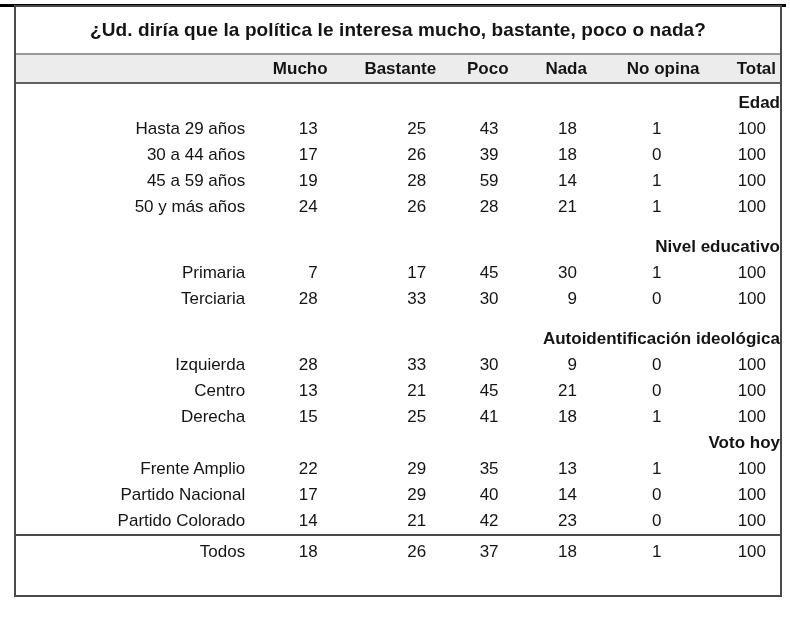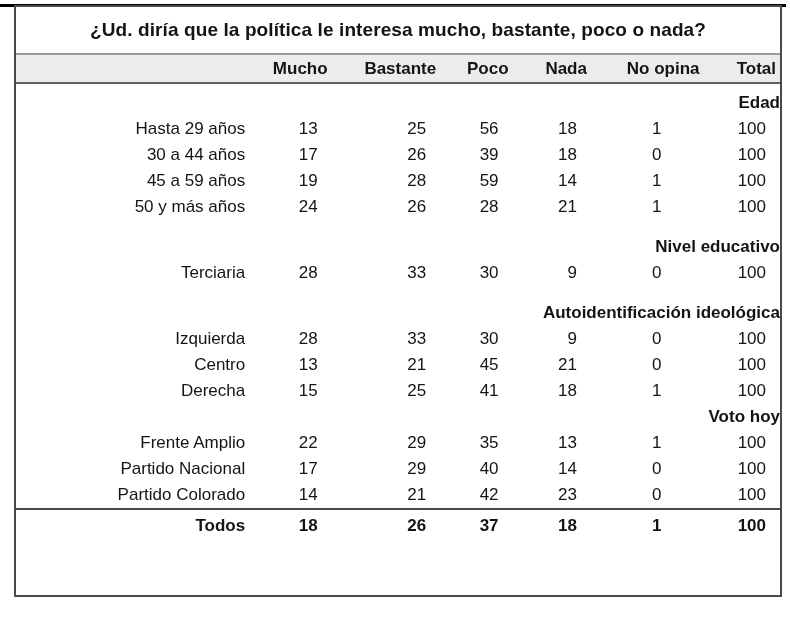--- a/index.html
+++ b/index.html
@@ -114,7 +114,7 @@
             <td class="label">Hasta 29 años</td>
             <td class="num col-mucho">13</td>
             <td class="num col-bastante">25</td>
-            <td class="num col-poco">56</td>
+            <td class="num col-poco">43</td>
             <td class="num col-nada">18</td>
             <td class="num col-noopina">1</td>
             <td class="num col-total">100</td>

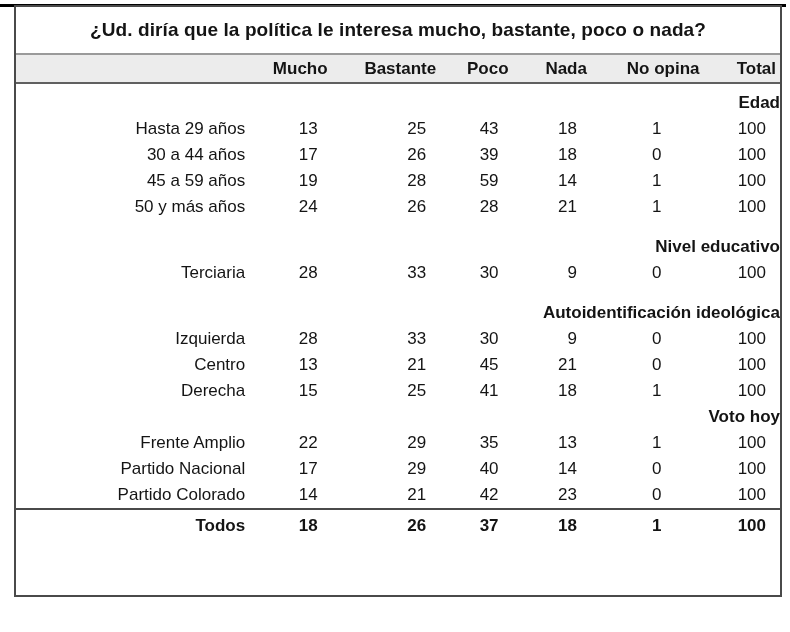--- a/index.html
+++ b/index.html
@@ -150,6 +150,15 @@
             <td class="label" colspan="7">Nivel educativo</td>
           </tr>
           <tr class="data-row">
+            <td class="label">Primaria</td>
+            <td class="num col-mucho">7</td>
+            <td class="num col-bastante">17</td>
+            <td class="num col-poco">45</td>
+            <td class="num col-nada">30</td>
+            <td class="num col-noopina">1</td>
+            <td class="num col-total">100</td>
+          </tr>
+          <tr class="data-row">
             <td class="label">Terciaria</td>
             <td class="num col-mucho">28</td>
             <td class="num col-bastante">33</td>

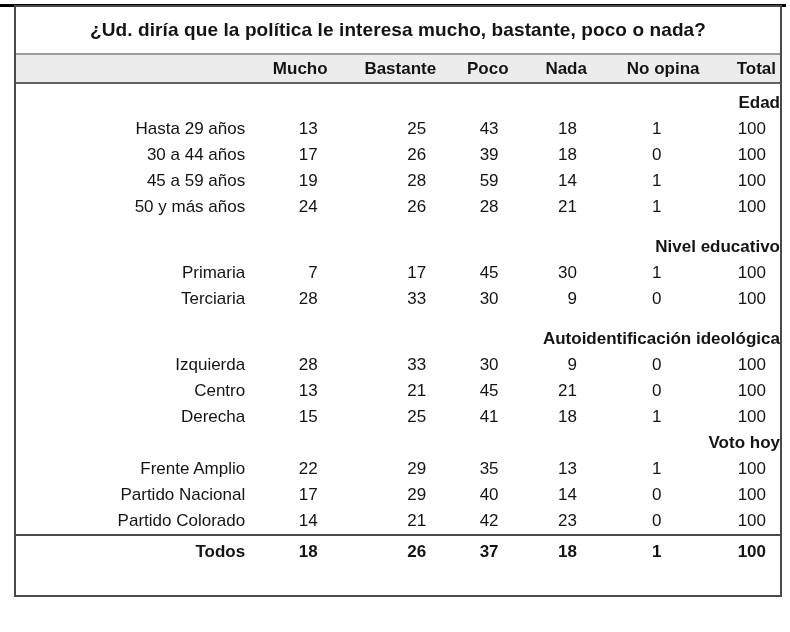--- a/index.html
+++ b/index.html
@@ -72,7 +72,7 @@
 
   tfoot tr.total-row td {
     border-top: 2px solid var(--border-color, #4a4a4a);
-    font-weight: bold;
+    font-weight: normal;
     height: 31px; line-height: 31px;
   }
 </style>

